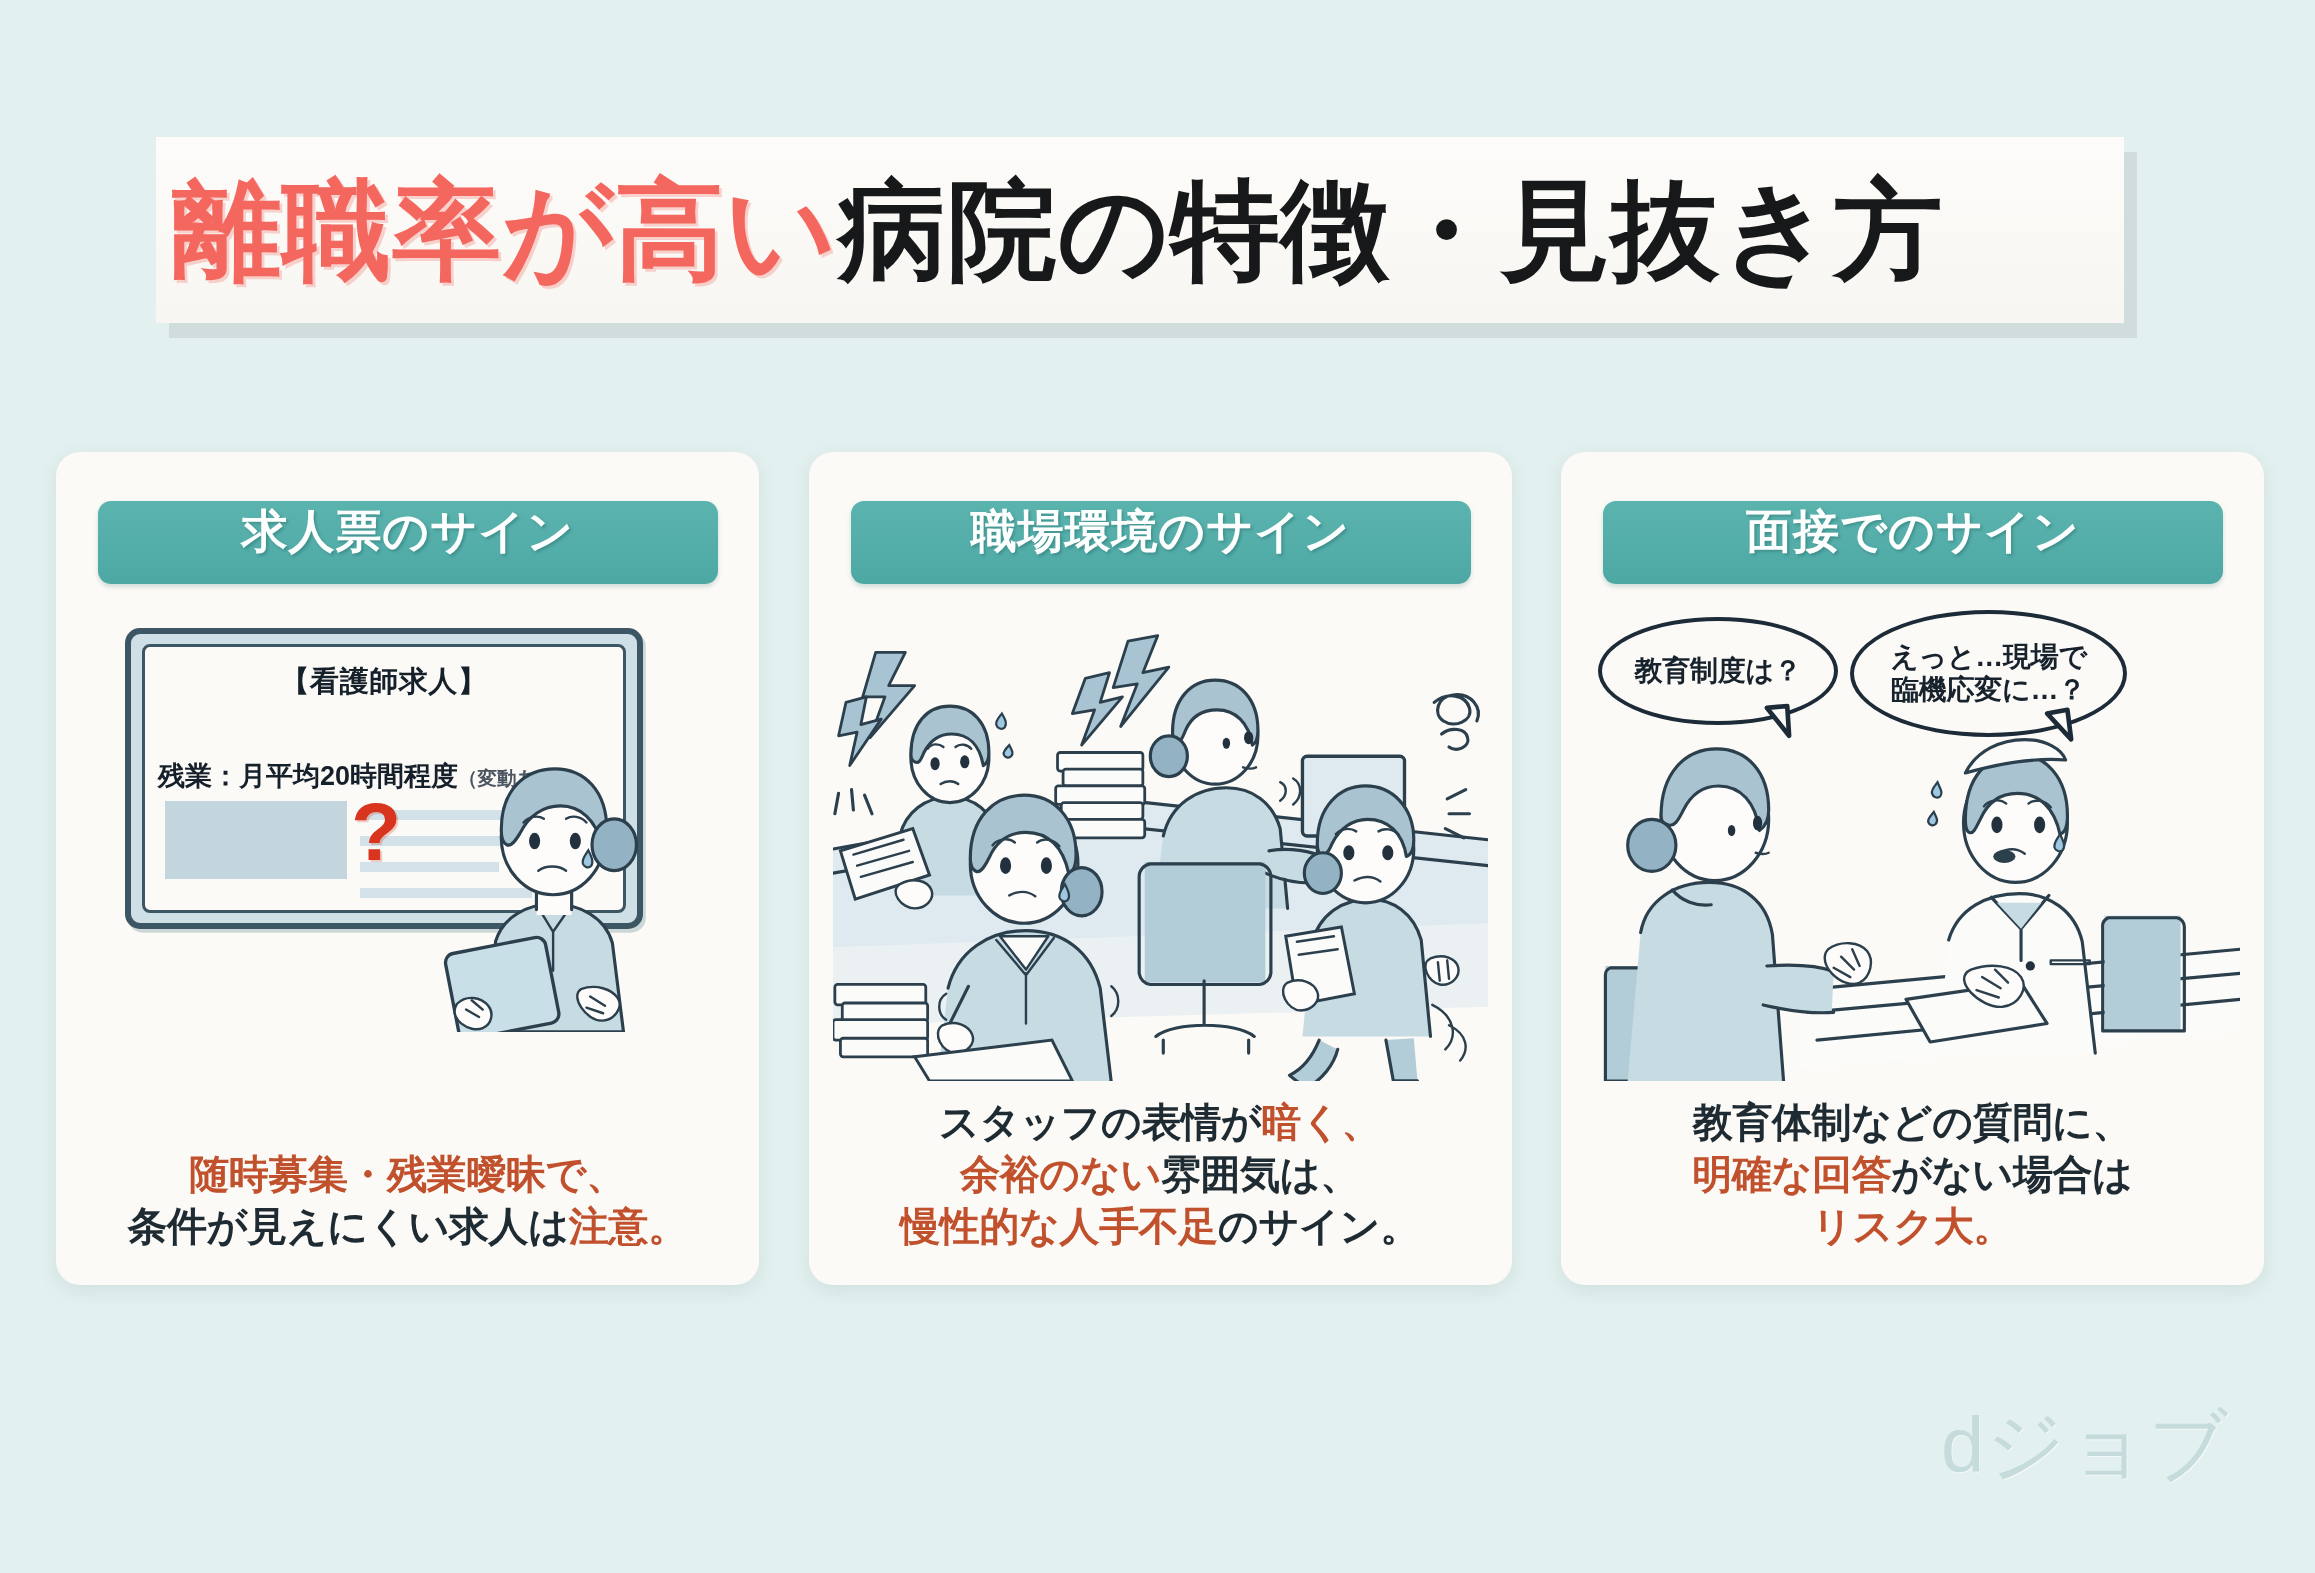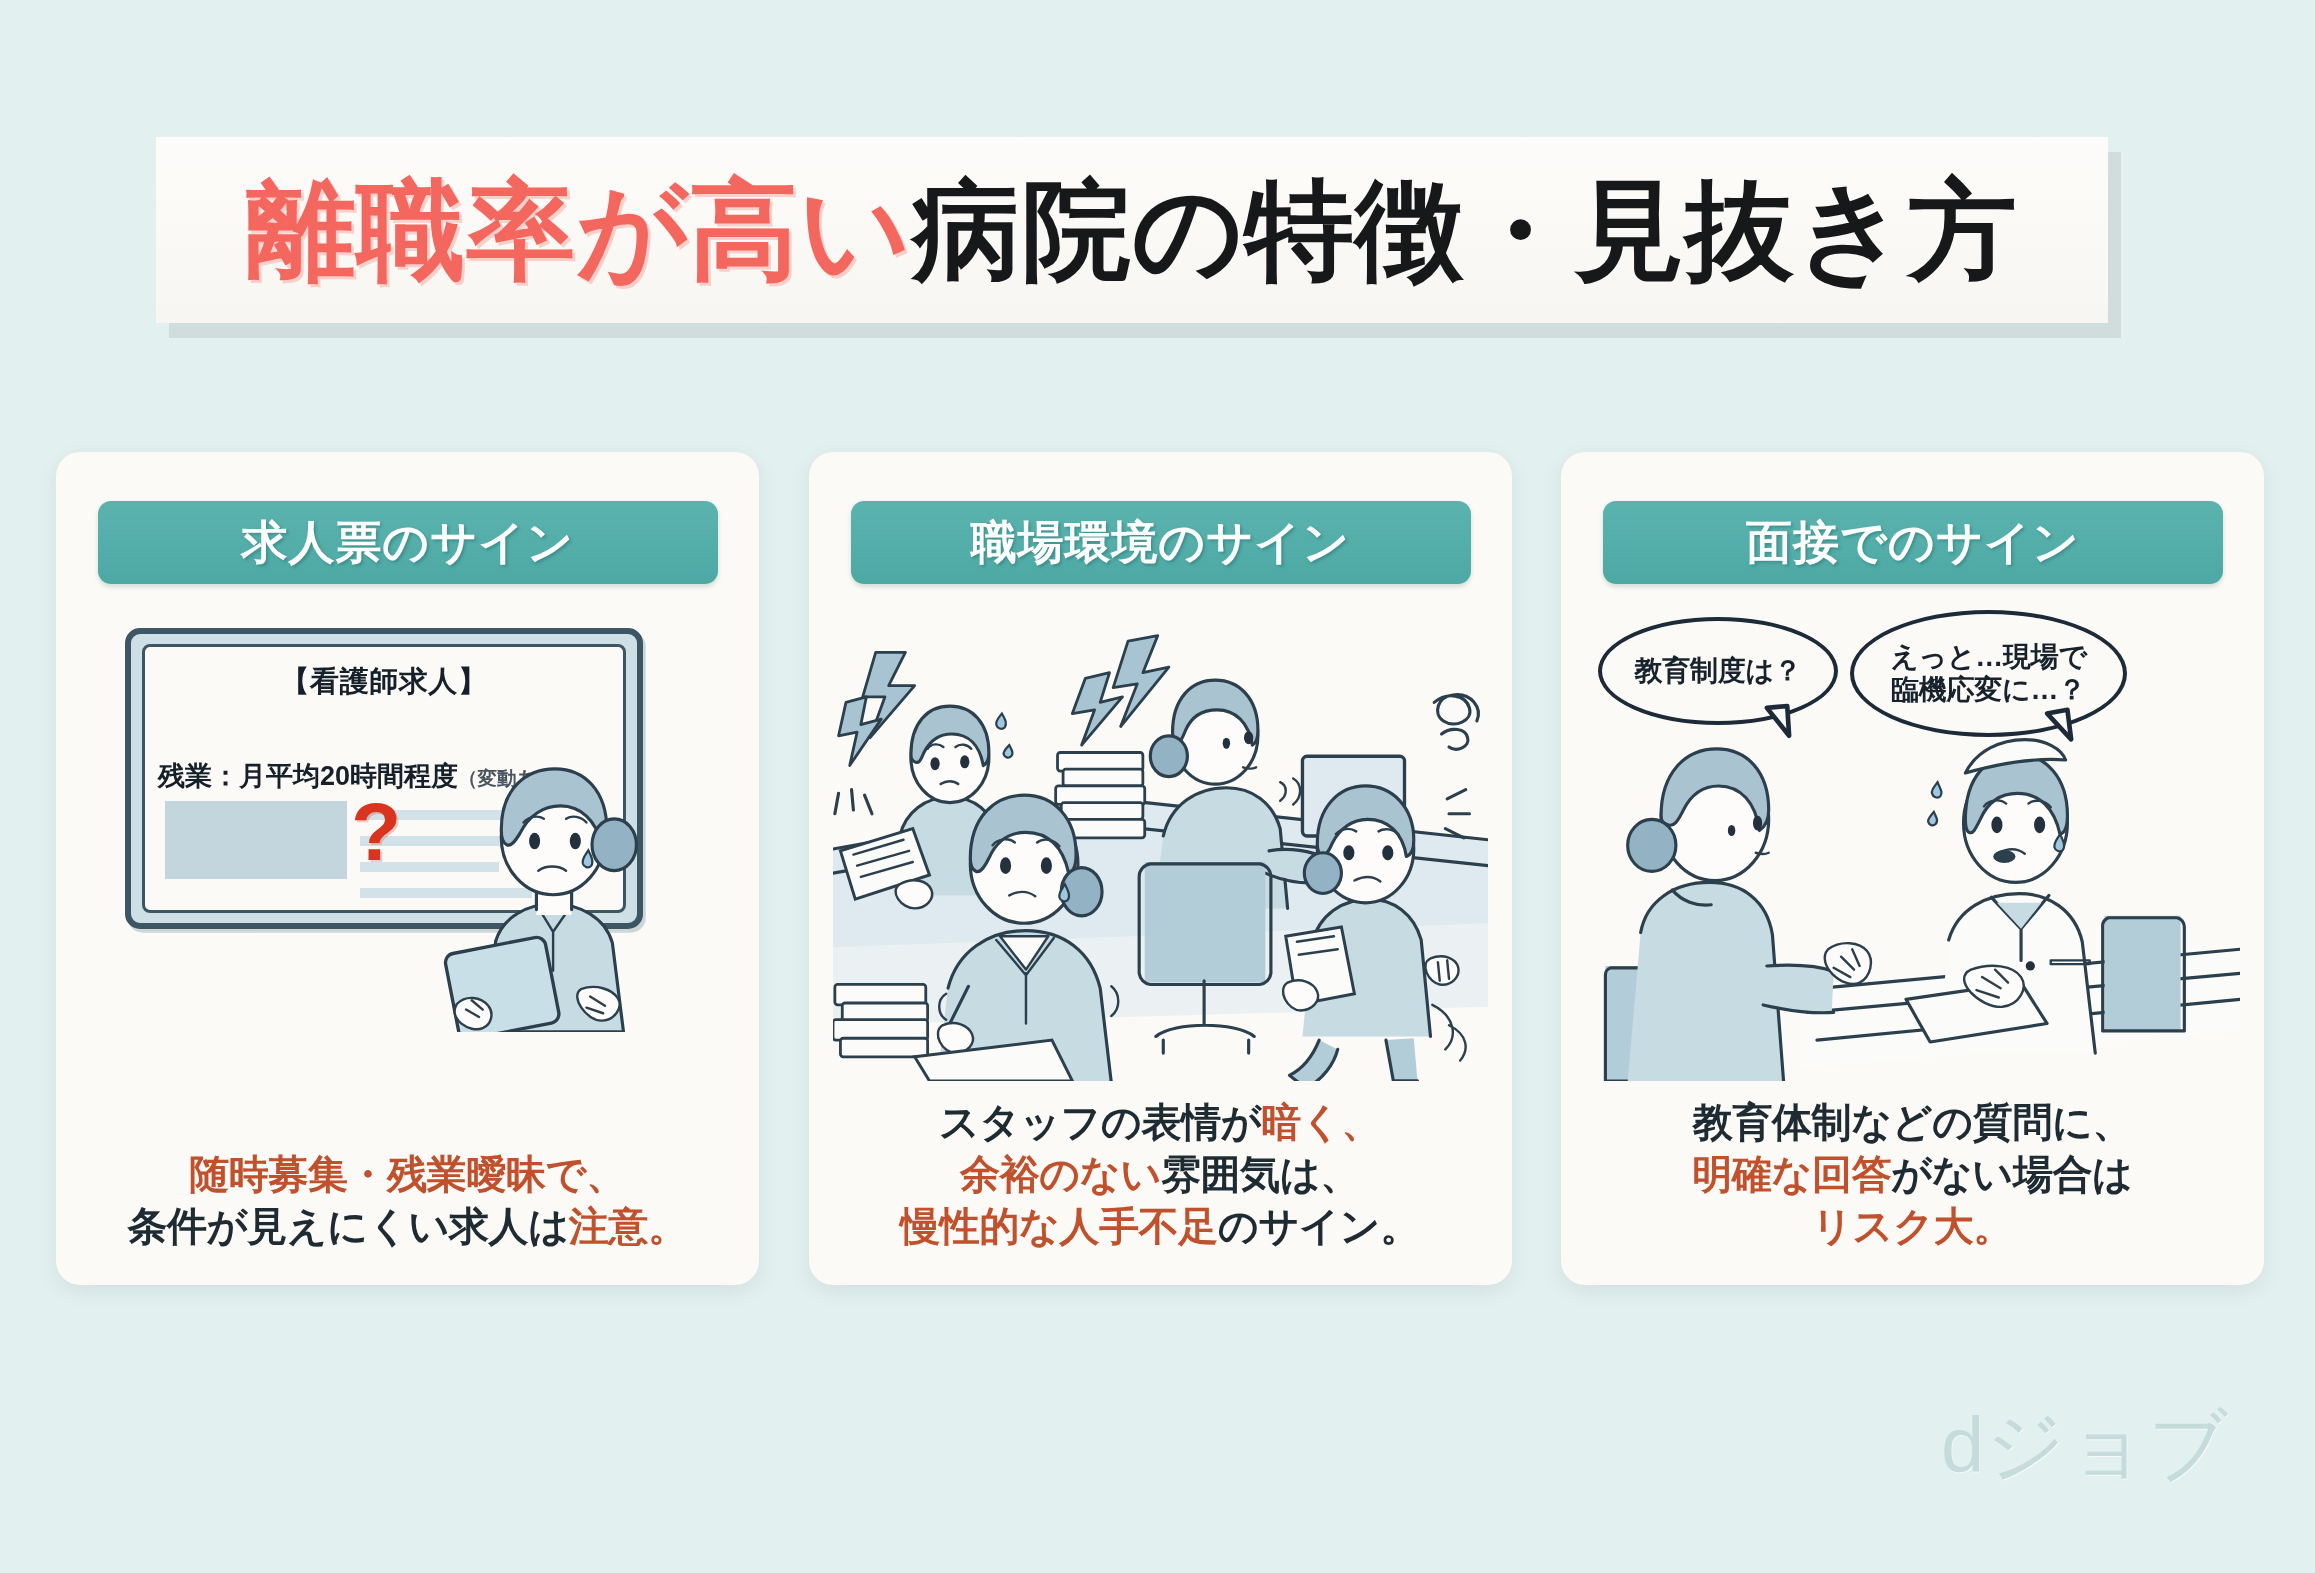--- a/index.html
+++ b/index.html
@@ -14,7 +14,7 @@
     position:absolute;left:156px;top:137px;width:1952px;height:186px;
     background:linear-gradient(180deg,#fdfcfa 0%,#f8f6f2 100%);
     box-shadow:13px 15px 0 rgba(170,175,175,.30);
-    display:flex;align-items:center;justify-content:center;
+    display:flex;align-items:center;padding-left:16px;
   }
   .title-text{
     white-space:nowrap;font-weight:700;letter-spacing:.01em;

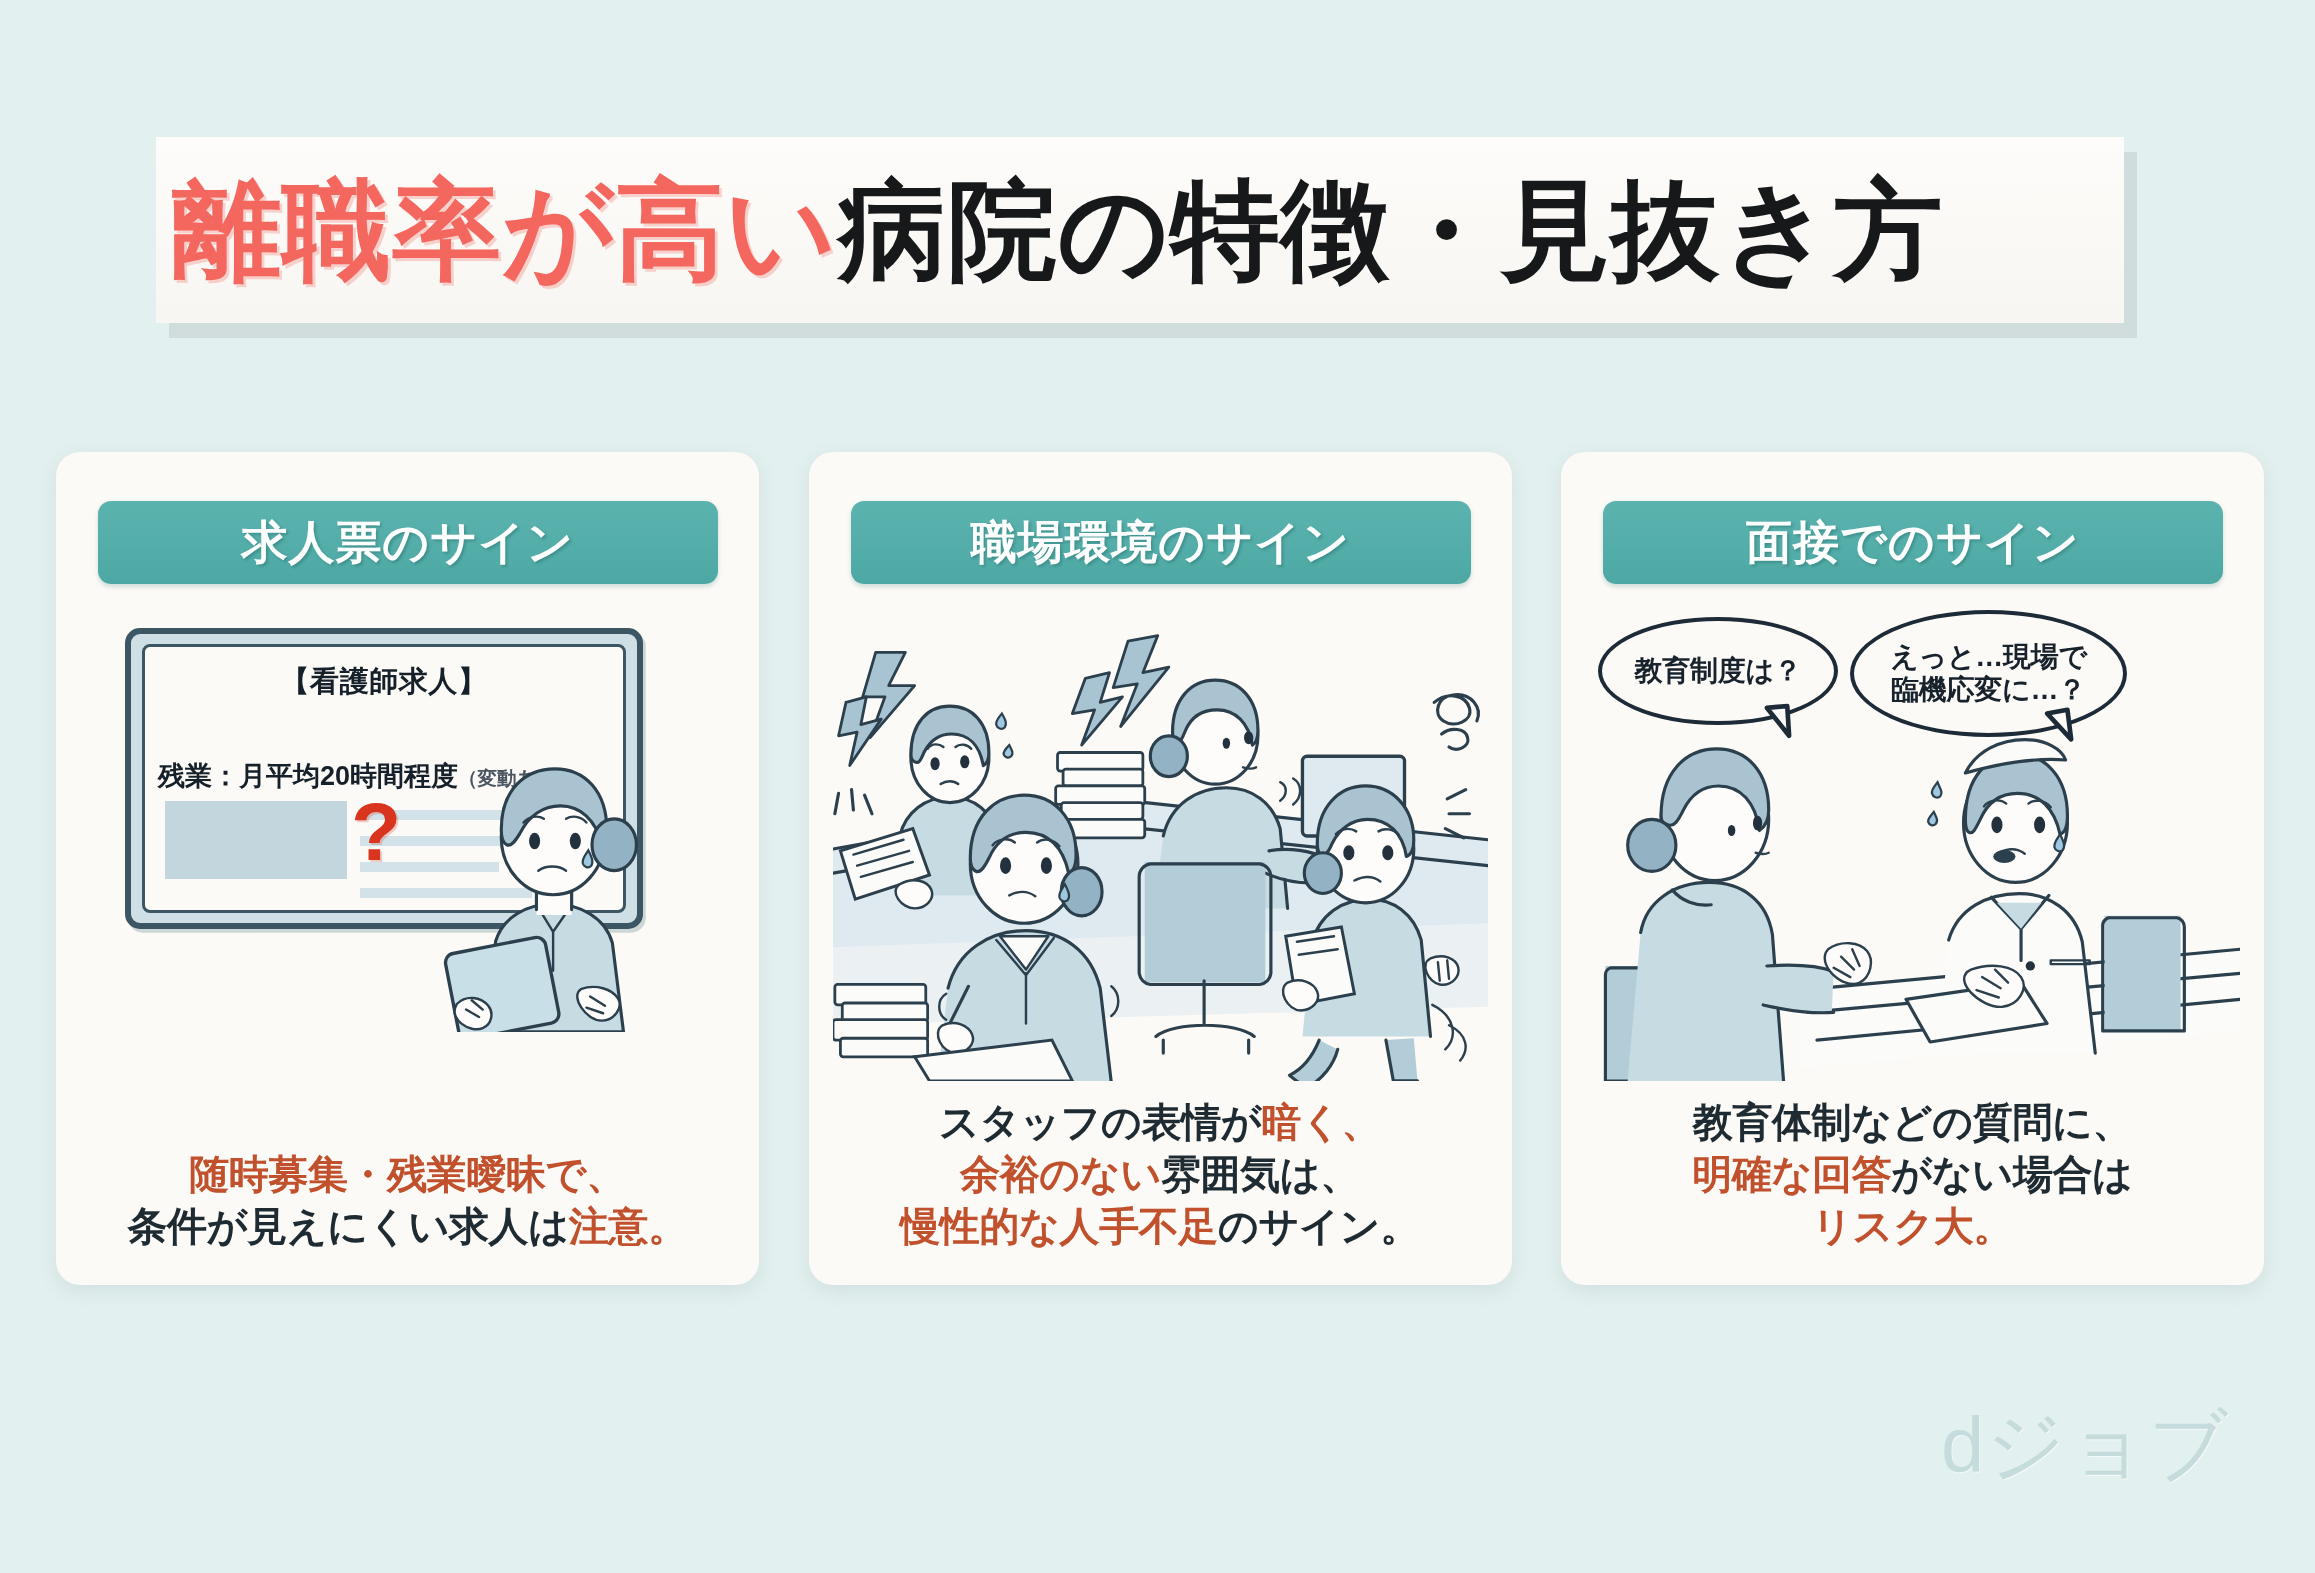--- a/index.html
+++ b/index.html
@@ -34,7 +34,7 @@
   .card-header{
     position:absolute;left:42px;top:49px;width:620px;height:83px;
     background:linear-gradient(180deg,#5bb3ae 0%,#4da8a4 100%);
-    border-radius:13px;display:flex;align-items:center;justify-content:center;
+    border-radius:13px;display:flex;align-items:flex-start;justify-content:center;
     box-shadow:0 2.8px 4.6px rgba(90,140,140,.25);
   }
   .card-header span{

